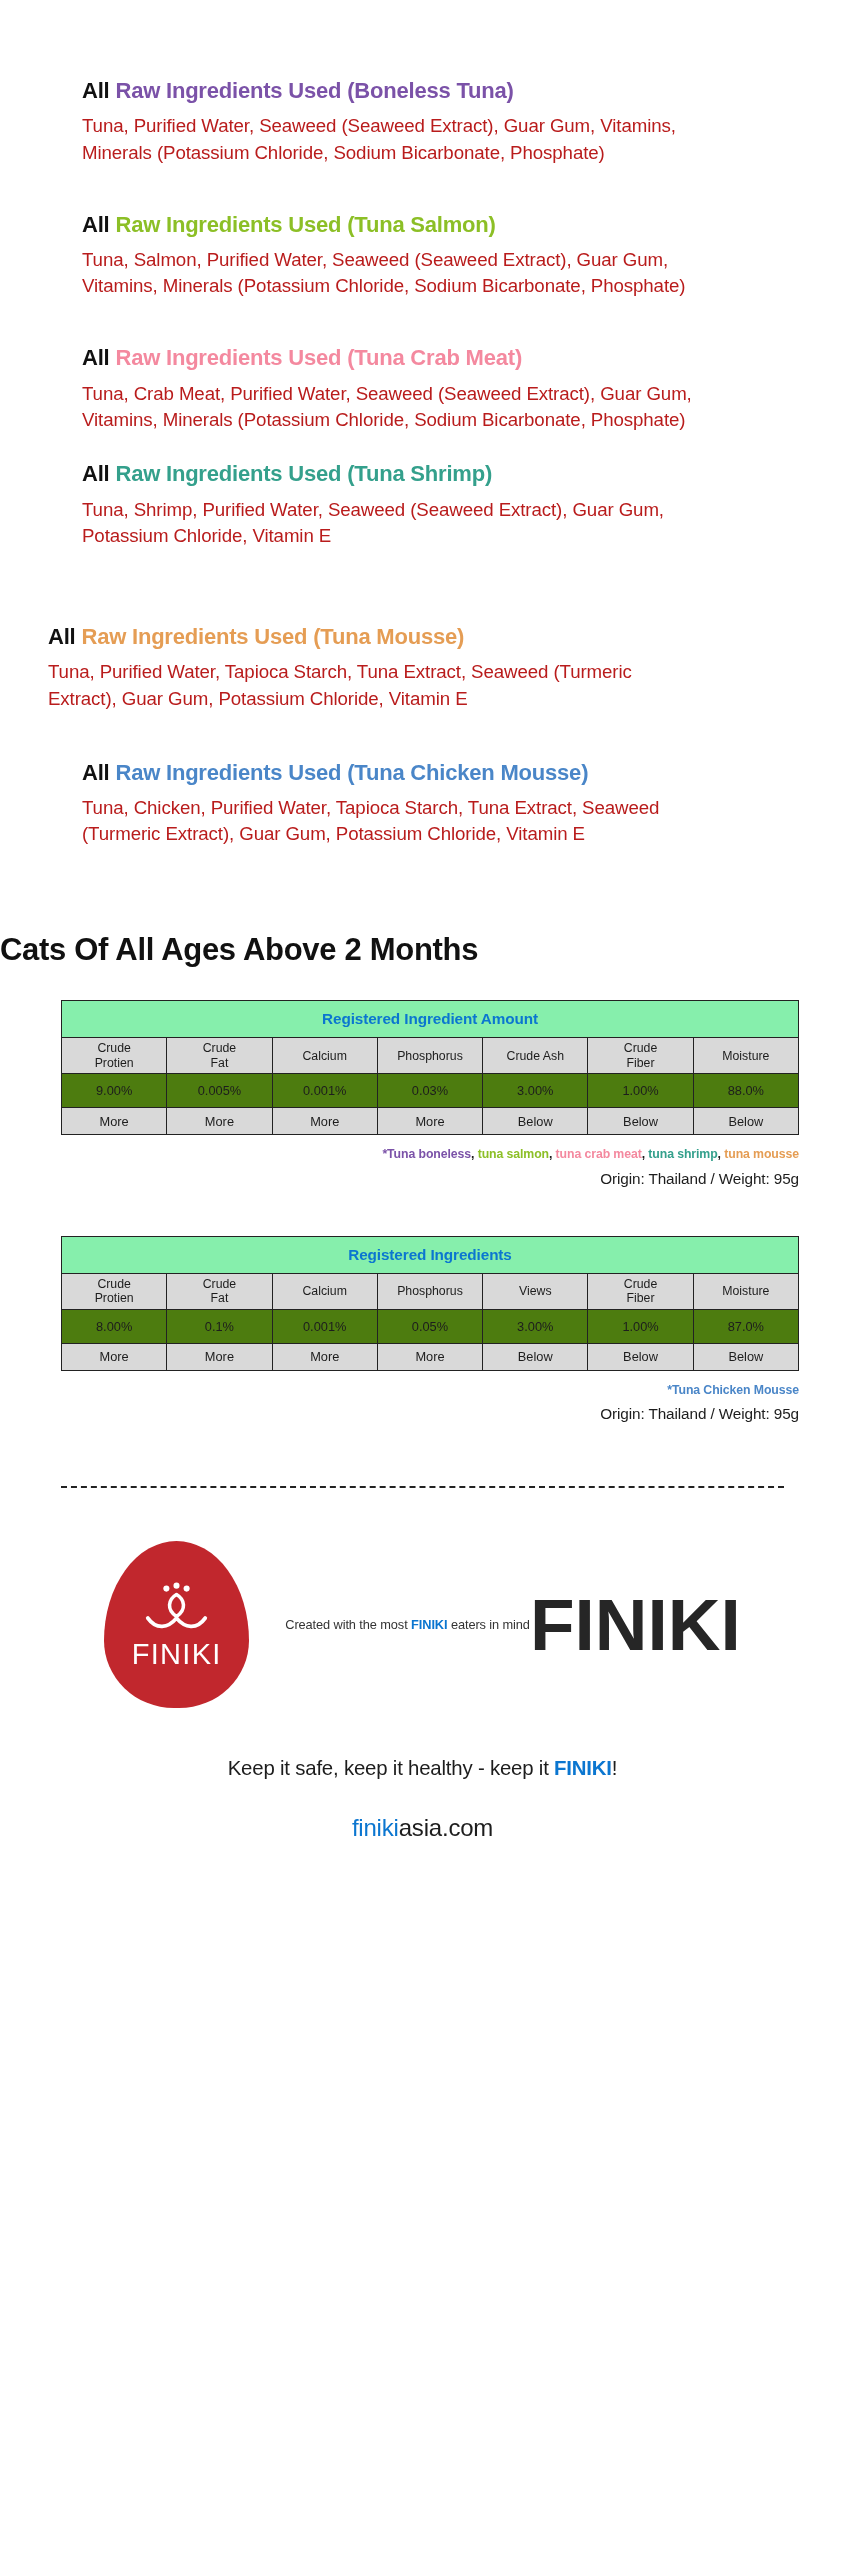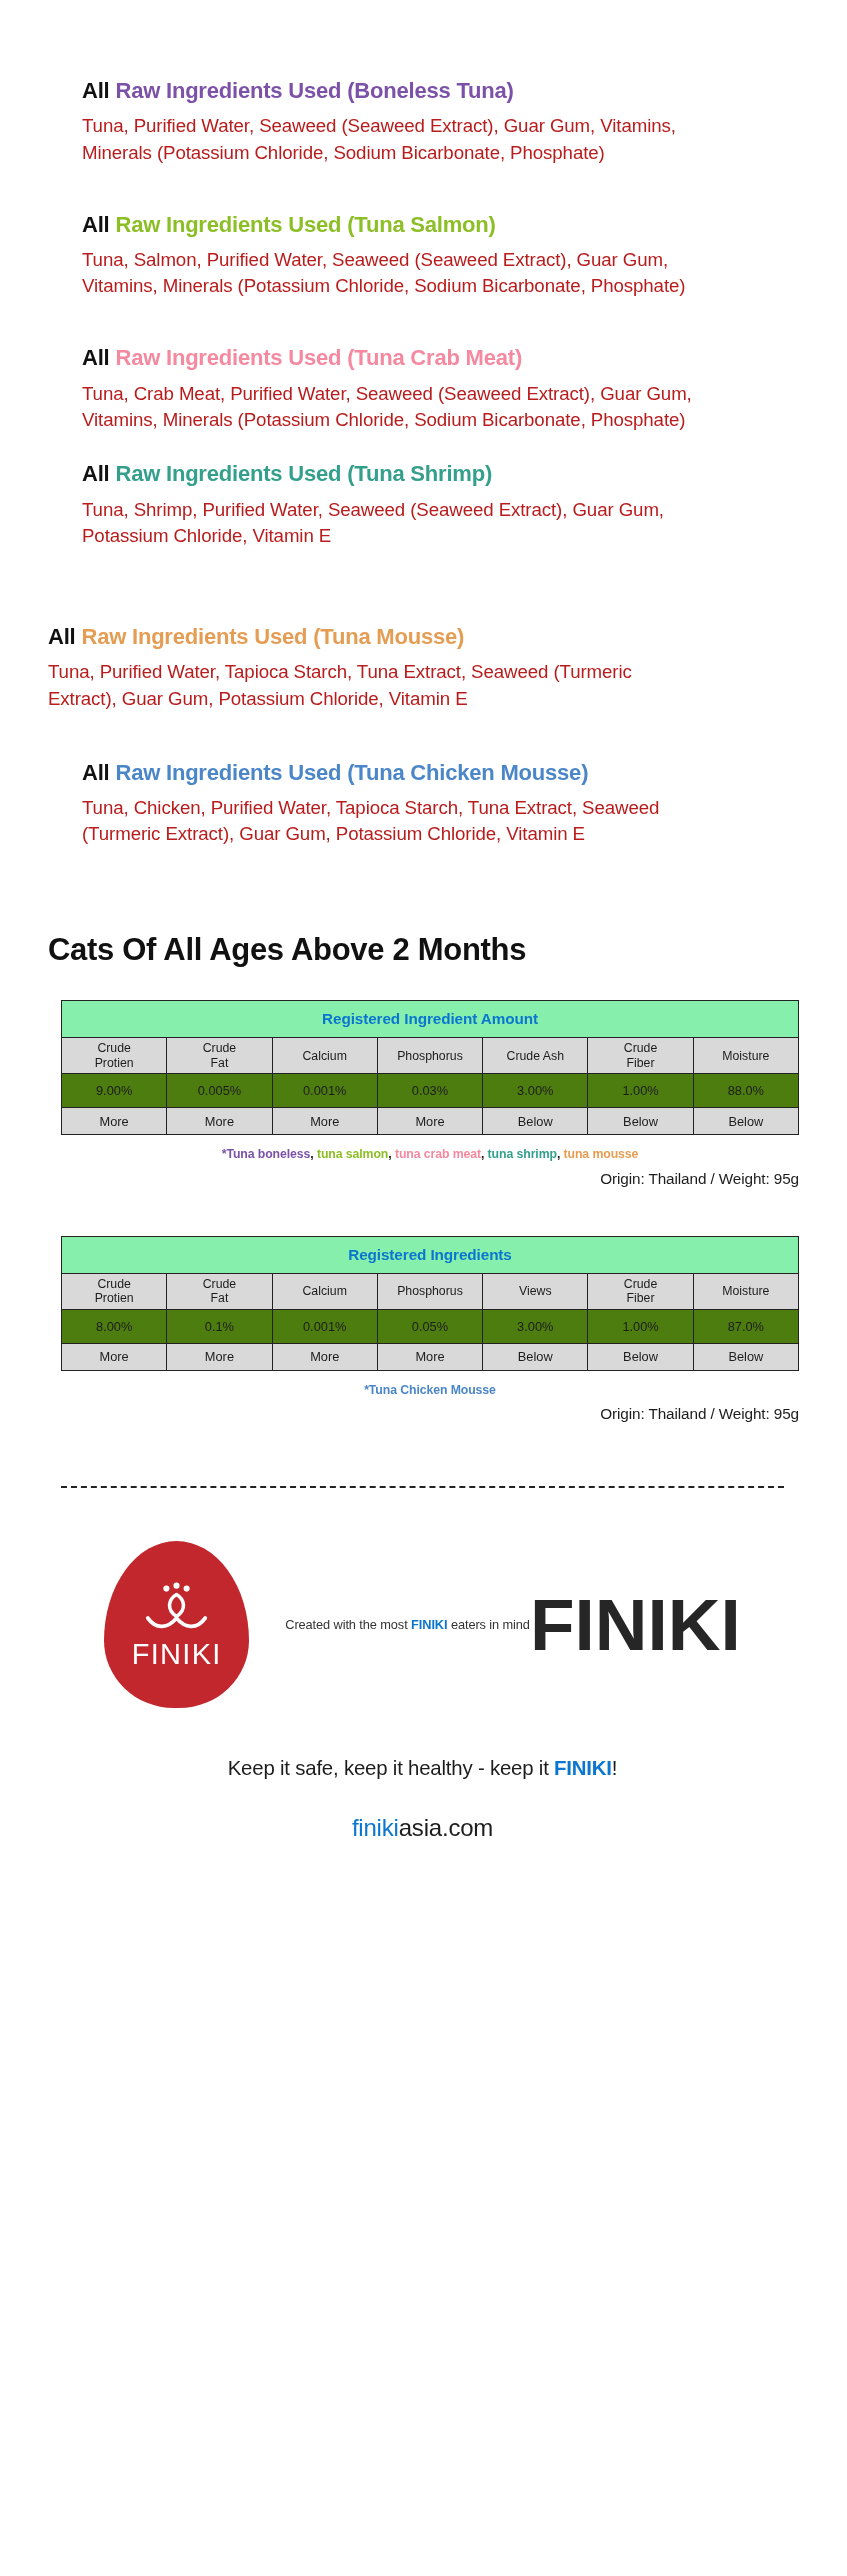--- a/index.html
+++ b/index.html
@@ -43,7 +43,6 @@
     font-size: 31px;
     font-weight: 700;
     color: #111111;
-    padding-left: 48px;
     margin-top: 85px;
     margin-bottom: 32px;
     letter-spacing: -0.3px;

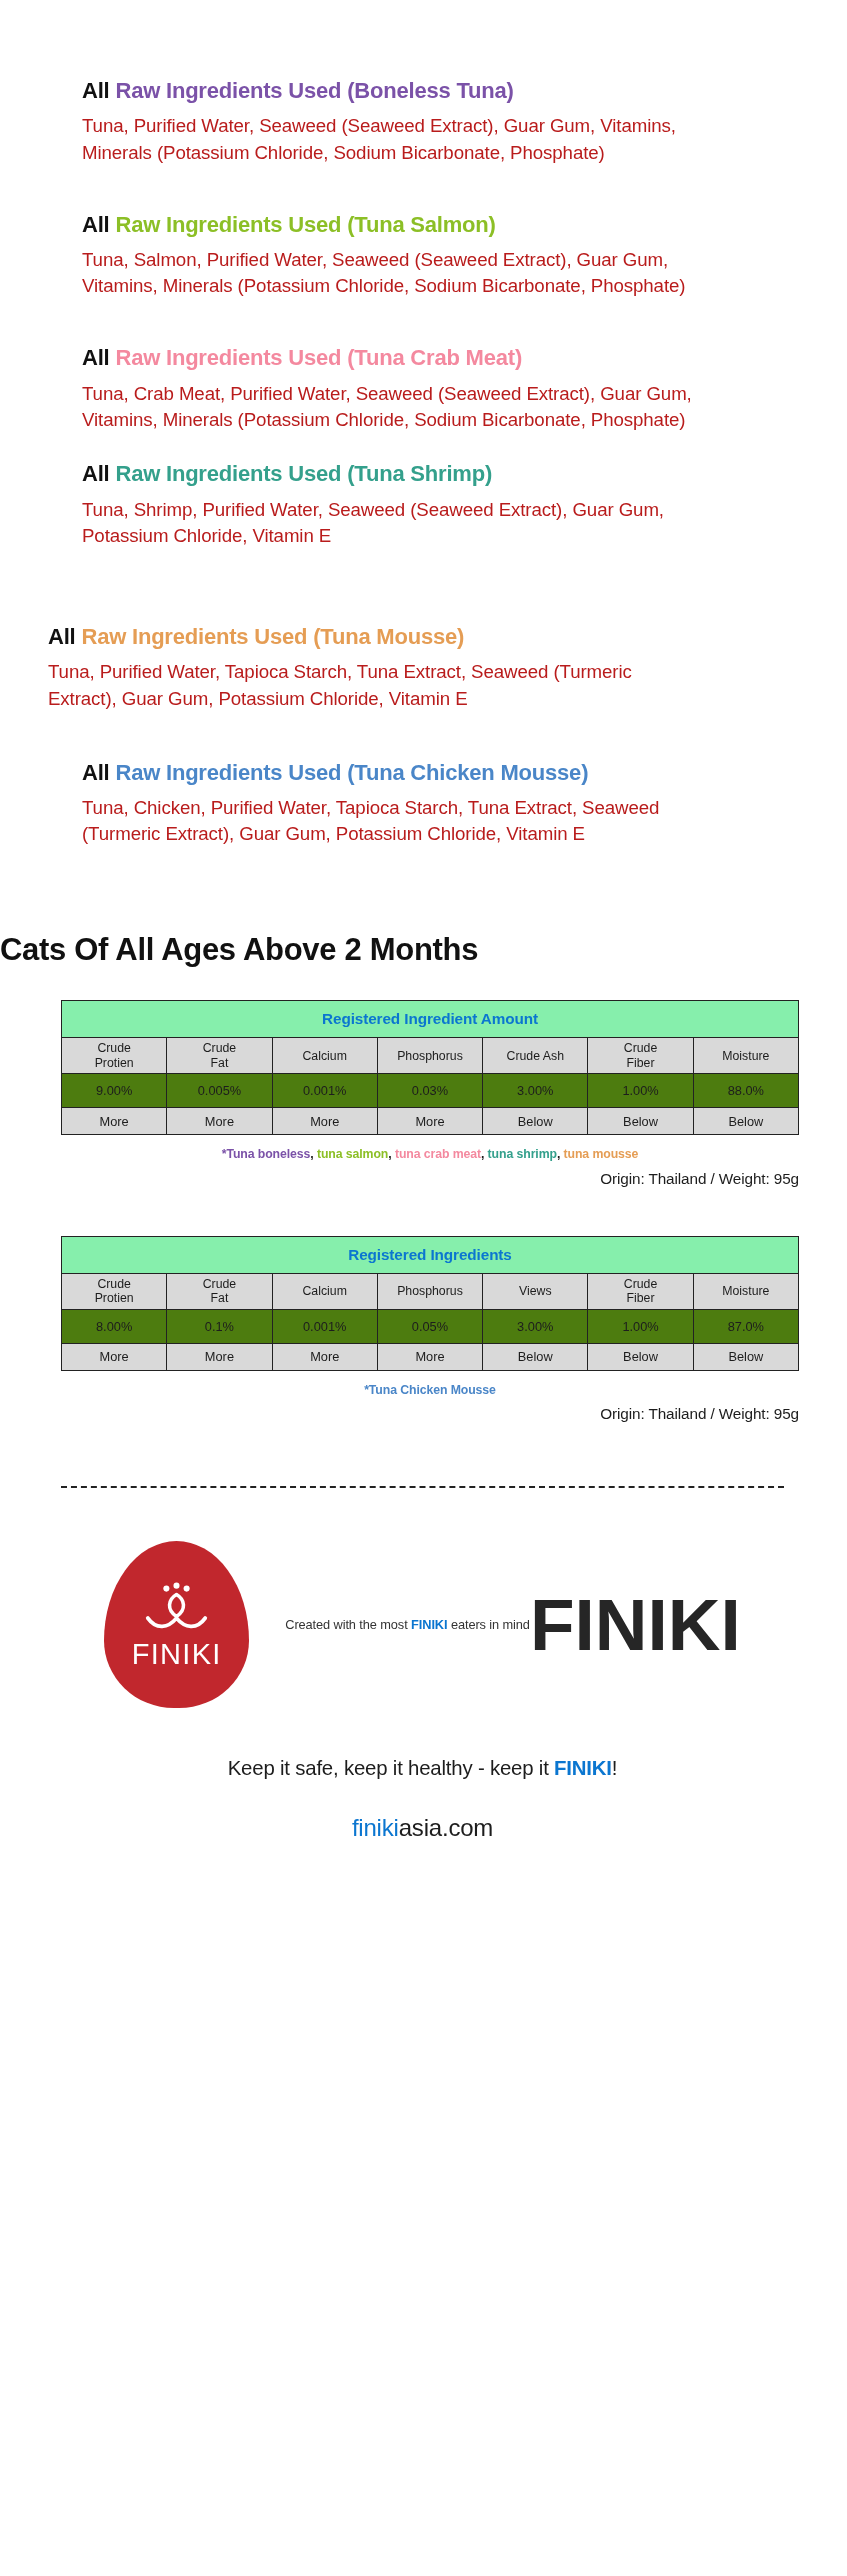--- a/index.html
+++ b/index.html
@@ -92,7 +92,7 @@
 
   .foot-note {
     width: 738px;
-    text-align: center;
+    text-align: right;
     font-size: 12.3px;
     font-weight: 700;
     margin-top: 12px;

